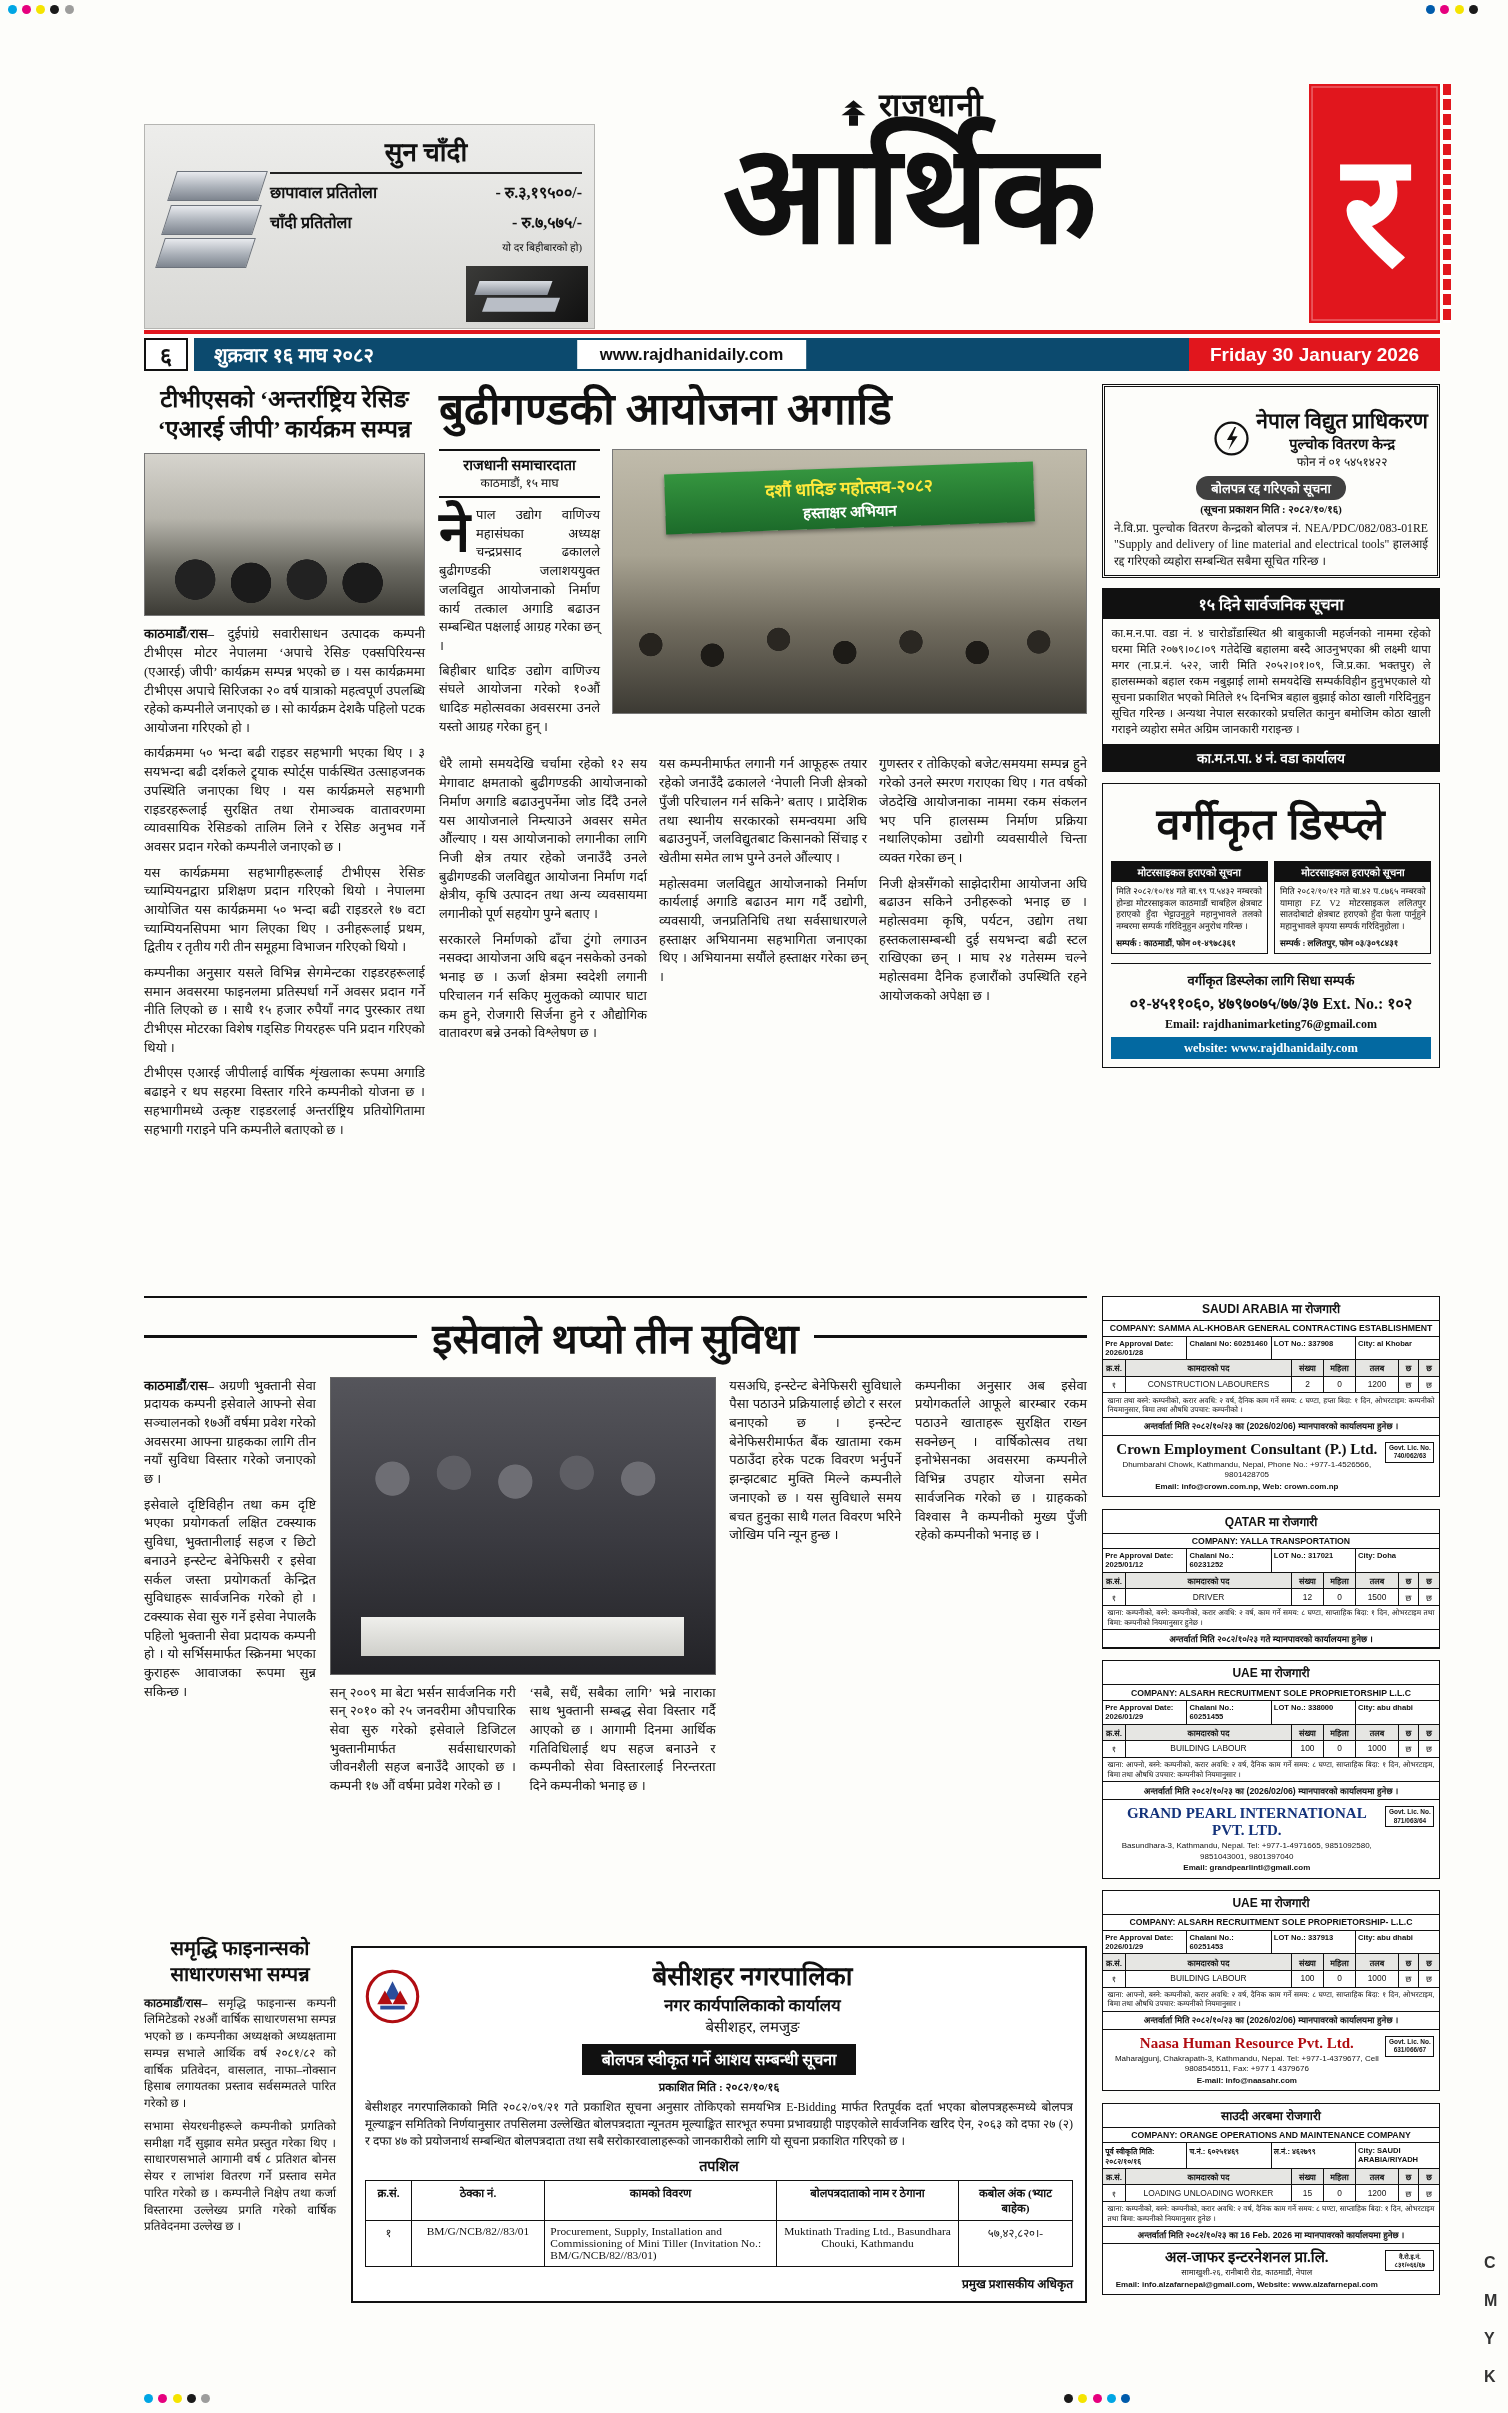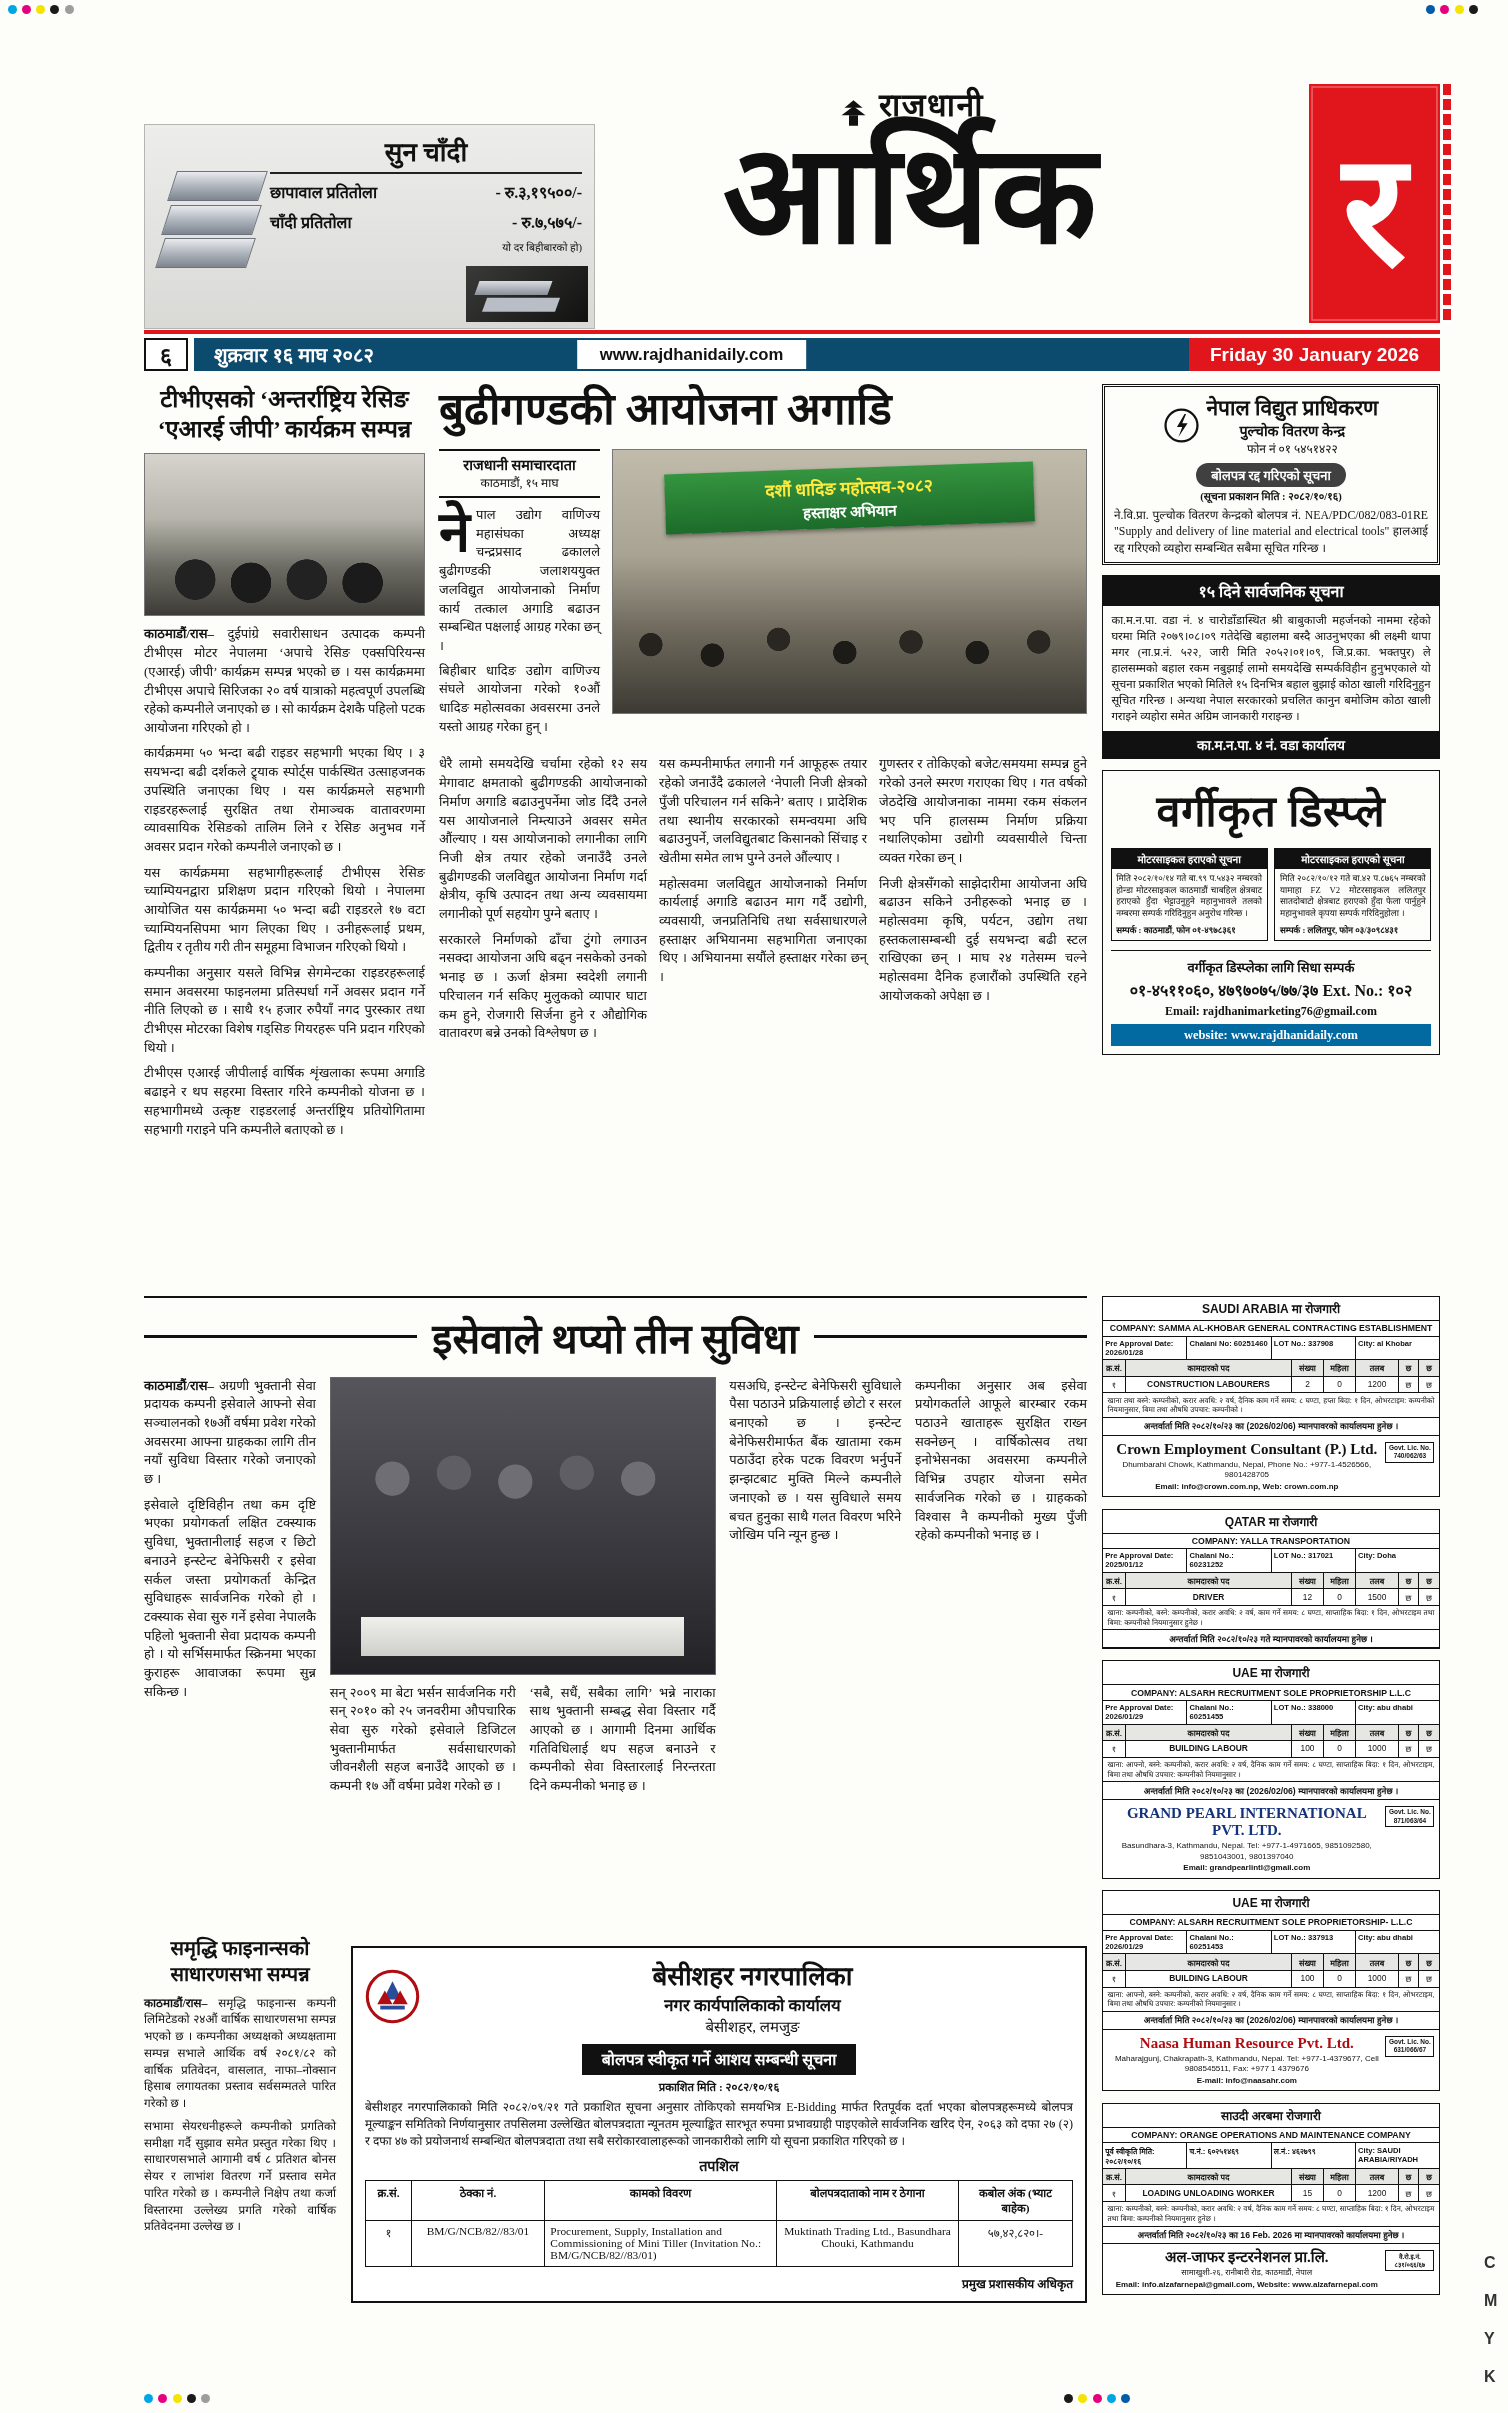--- a/index.html
+++ b/index.html
@@ -101,7 +101,7 @@
   #right-top { position:absolute; left:1102px; top:384px; width:338px; display:flex; flex-direction:column; gap:10.6px; }
 
   .nea-box { border:3px double #111; padding:6px 9px; text-align:center; }
-  .nea-head { display:flex; align-items:center; justify-content:center; gap:7.6px; }
+  .nea-head { display:flex; align-items:center; justify-content:flex-end; gap:7.6px;margin-top:13px; }
   .nea-title { font-size:21px; font-weight:bold; }
   .nea-sub { font-size:14.4px; font-weight:bold; }
   .nea-phone { font-size:12px; }

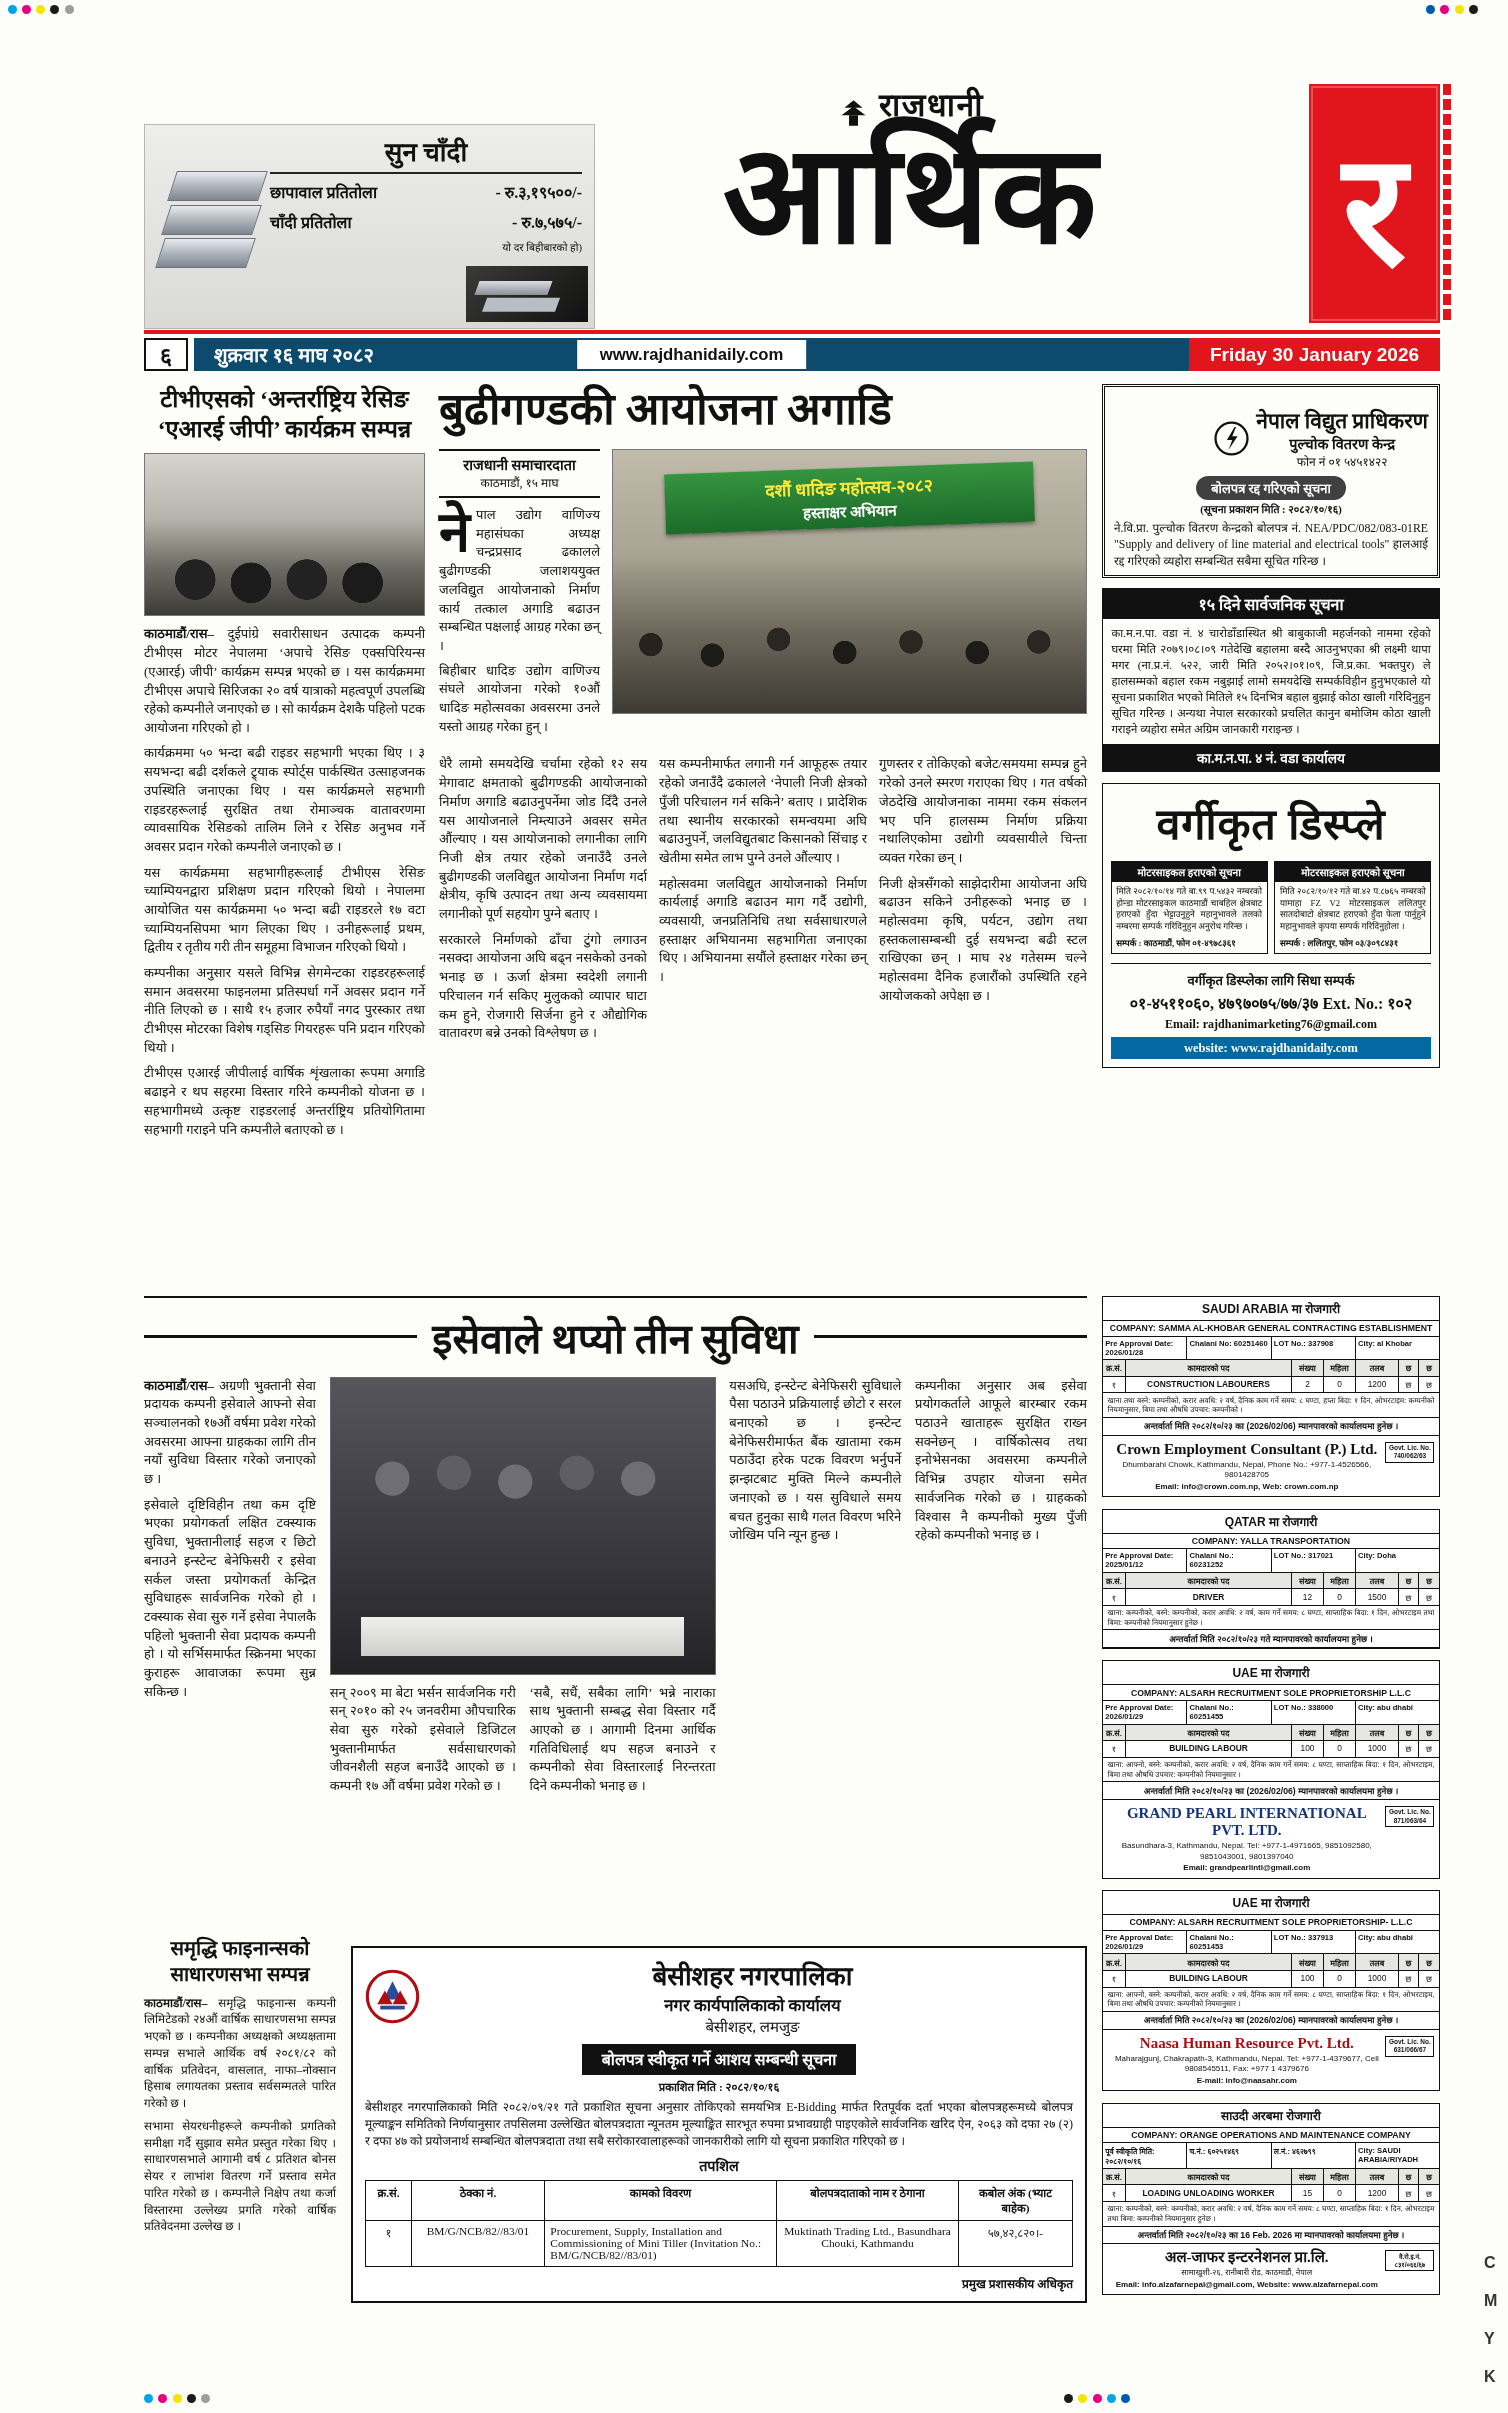--- a/index.html
+++ b/index.html
@@ -184,7 +184,7 @@
   .ad-tr > span { padding:2.3px 1.5px; border-right:0.8px solid #111; font-size:8.4px; }
   .ad-tr > span:last-child { border-right:none; }
   .ad-tr.head > span { background:#e6e6e3; font-weight:bold; font-size:8px; }
-  .c-sn{width:23px;} .c-post{flex:1; font-weight:bold;} .c-n{width:32px;} .c-sal{width:43px;} .c-y{width:20px;}
+  .c-sn{width:23px;} .c-post{flex:1; font-weight:normal;} .c-n{width:32px;} .c-sal{width:43px;} .c-y{width:20px;}
   .ad-terms { font-size:7.4px; line-height:1.28; padding:2.3px 4.6px; border-bottom:1.1px solid #111; text-align:justify; }
   .ad-interview { font-size:8.7px; font-weight:bold; text-align:center; padding:2.3px 3px; border-bottom:1.1px solid #111; }
   .ad-agency { position:relative; text-align:center; padding:5.3px 56px 5.3px 7.6px; }

